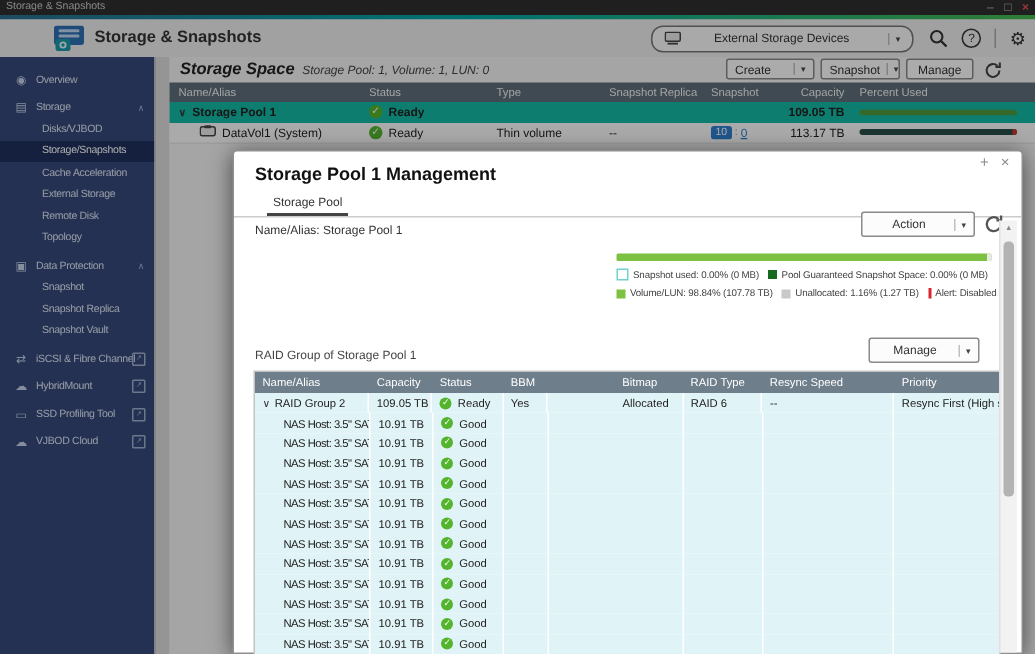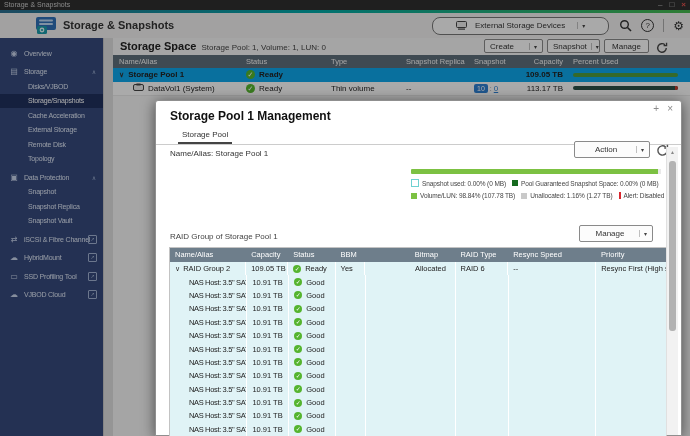--- a/index.html
+++ b/index.html
@@ -19,7 +19,7 @@
   .app-icon{position:absolute;left:36px;top:4px;width:20px;height:17px;}
   .app-title{position:absolute;left:63px;top:0;font-size:11px;font-weight:bold;color:#333;line-height:25px;}
   .hdr-right{position:absolute;right:6px;top:4px;height:17px;display:flex;align-items:center;gap:9px;}
-  .device-btn{height:16px;display:flex;align-items:center;gap:8px;padding:0 23px;background:#fafafa;
+  .device-btn{height:16px;display:flex;align-items:center;gap:22px;padding:0 8px;background:#fafafa;
     border:1px solid #777;border-radius:8px;font-size:8px;color:#333;}
   .device-btn .bcaret{font-size:6px;color:#444;}
   .hdr-ico{width:14px;height:14px;display:flex;align-items:center;justify-content:center;color:#333;}

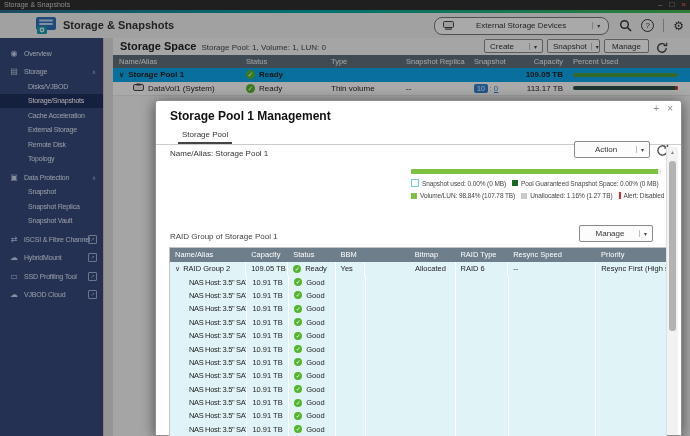--- a/index.html
+++ b/index.html
@@ -42,7 +42,7 @@
   
   .content{position:absolute;left:113px;top:38px;right:0;bottom:0;background:#f3f3f3;z-index:1;}
   .page-head{position:relative;height:17px;}
-  .page-title{position:absolute;left:7px;top:2px;font-size:11px;font-weight:bold;color:#222;}
+  .page-title{position:absolute;left:7px;top:2px;font-size:11px;font-weight:bold;color:#222;font-style:italic;}
   .page-sub{font-size:8px;font-weight:normal;color:#444;margin-left:5px;}
   .toolbar{position:absolute;right:22px;top:1px;display:flex;gap:4px;align-items:center;}
   .tbtn{height:14px;box-sizing:border-box;display:flex;align-items:center;justify-content:space-between;

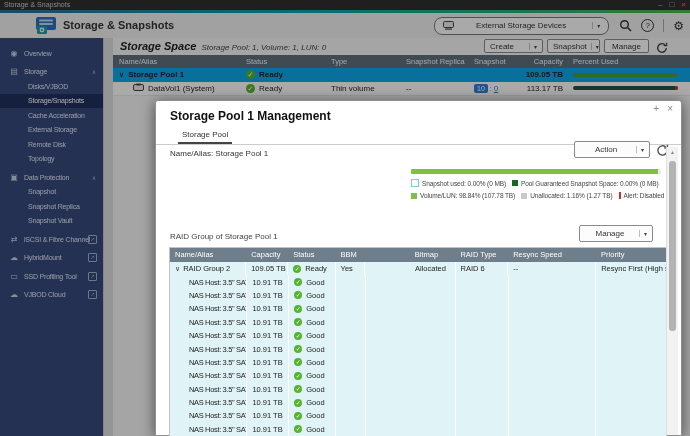--- a/index.html
+++ b/index.html
@@ -60,7 +60,7 @@
   .cw5{width:44px;justify-content:flex-end;padding-right:4px;padding-left:0;}
   .cw5h{width:44px;text-align:right;padding-right:4px;padding-left:0;}
   .cw6{flex:1;}
-  .row-pool{background:#0ea5e9;font-weight:bold;}
+  .row-pool{background:#14b8a6;font-weight:bold;}
   .row-vol{background:#fbfbfb;border-bottom:1px solid #e6e6e6;}
   .rowcaret{font-size:7px;color:#333;margin-right:4px;}
   .chk{width:9px;height:9px;border-radius:50%;background:#55b42e;color:#fff;font-size:7px;line-height:9px;

